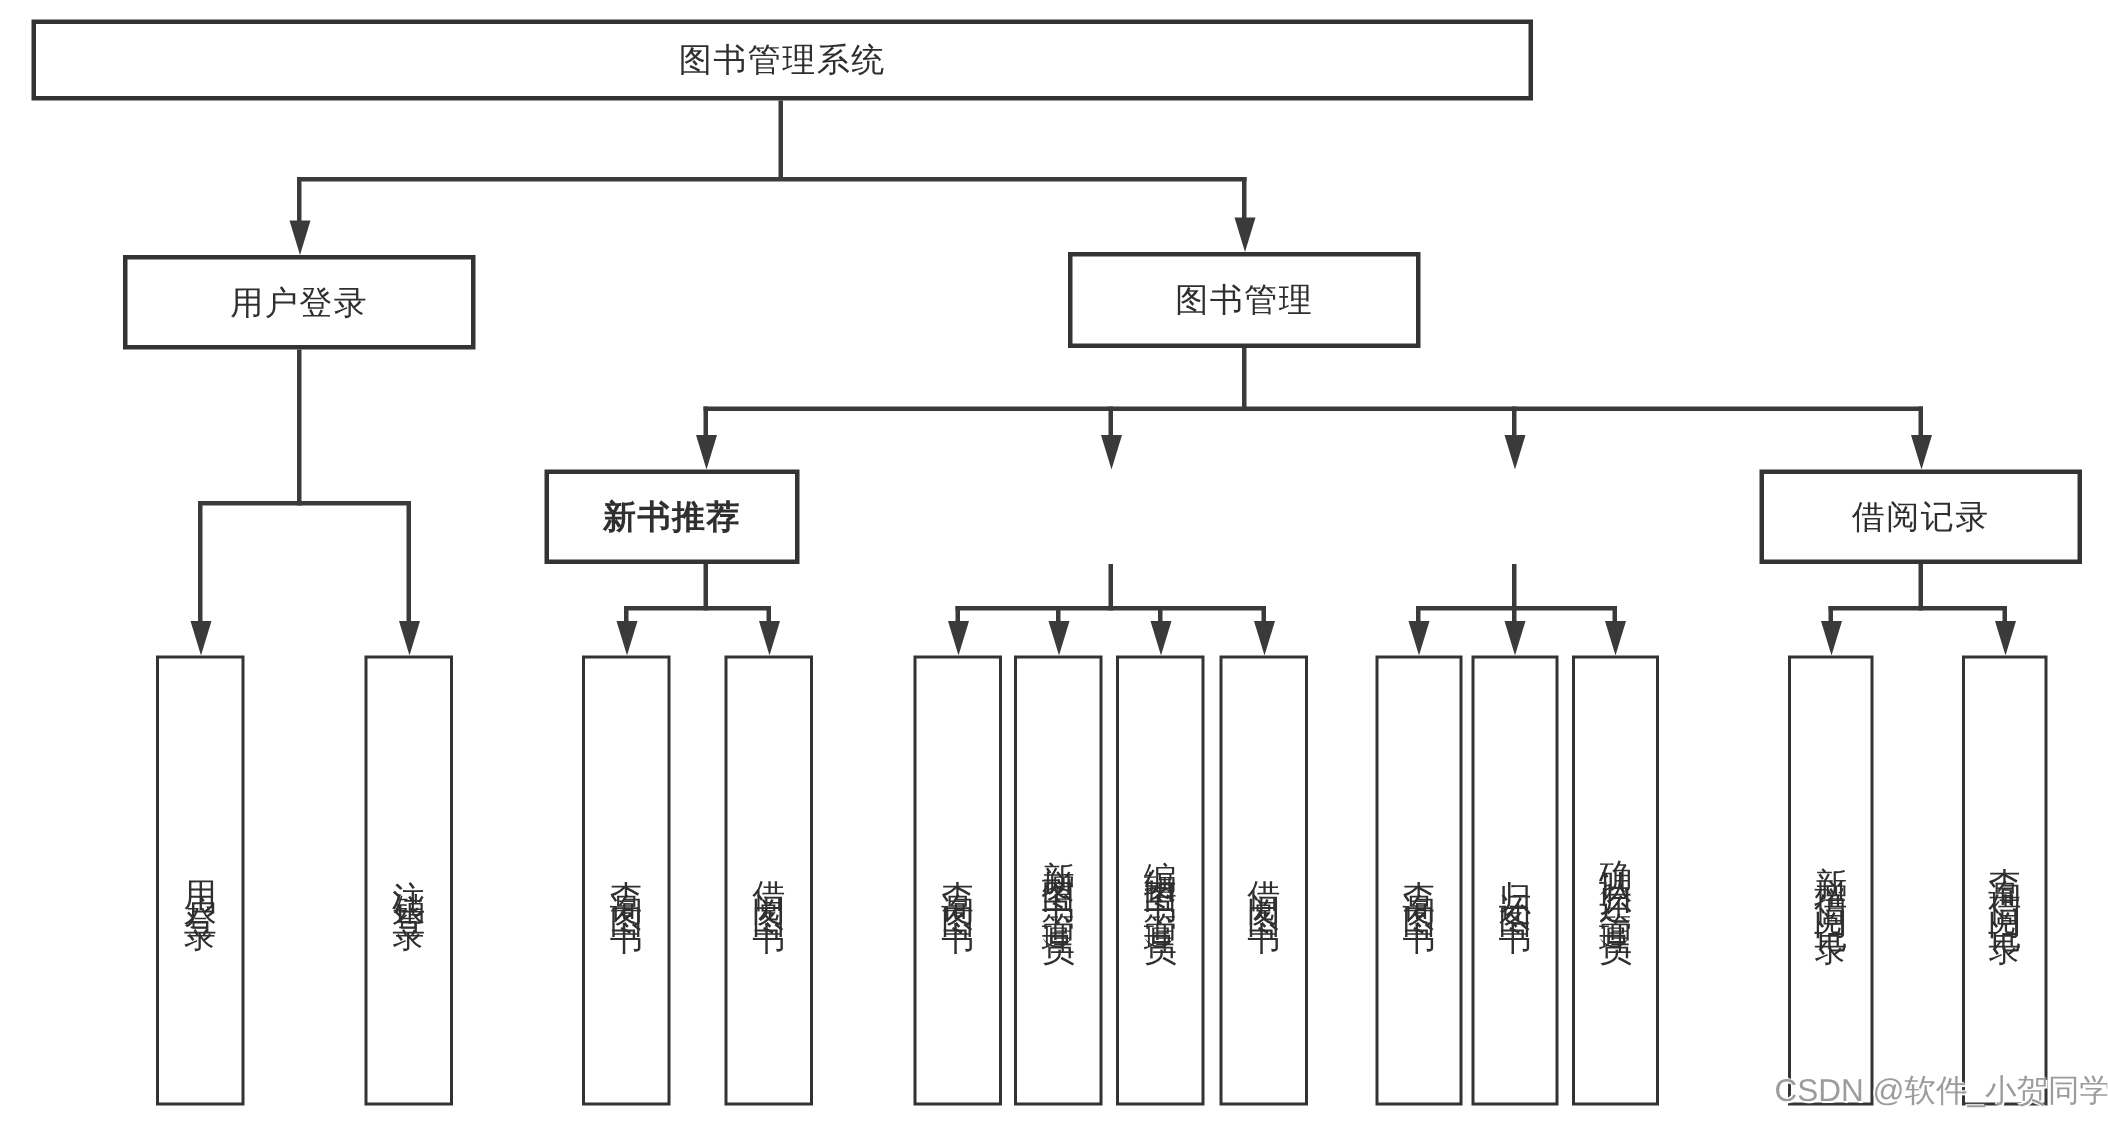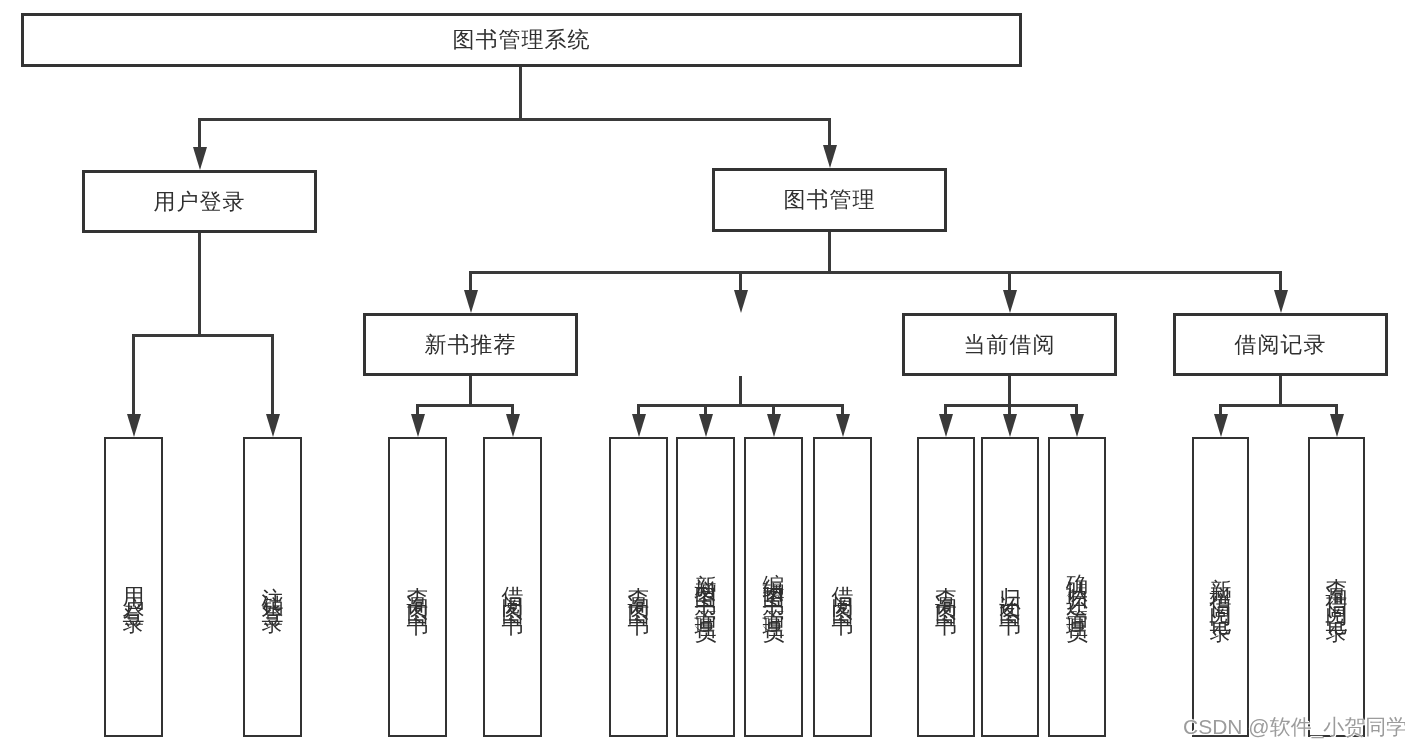--- a/index.html
+++ b/index.html
@@ -99,7 +99,7 @@
   <div class="line" style="left:1279px; top:271px; width:3px; height:22px;"></div>
   <div class="arrow" style="left:1274px; top:290px;"></div>
 
-  <div class="node" style="left:363px; top:313px; width:215px; height:63px;">
+  <div class="node" style="left:363px; top:313px; width:170px; height:63px;font-weight:bold;">
     <span class="lbl">新书推荐</span>
   </div>
   <div class="node" style="left:902px; top:313px; width:215px; height:63px;">

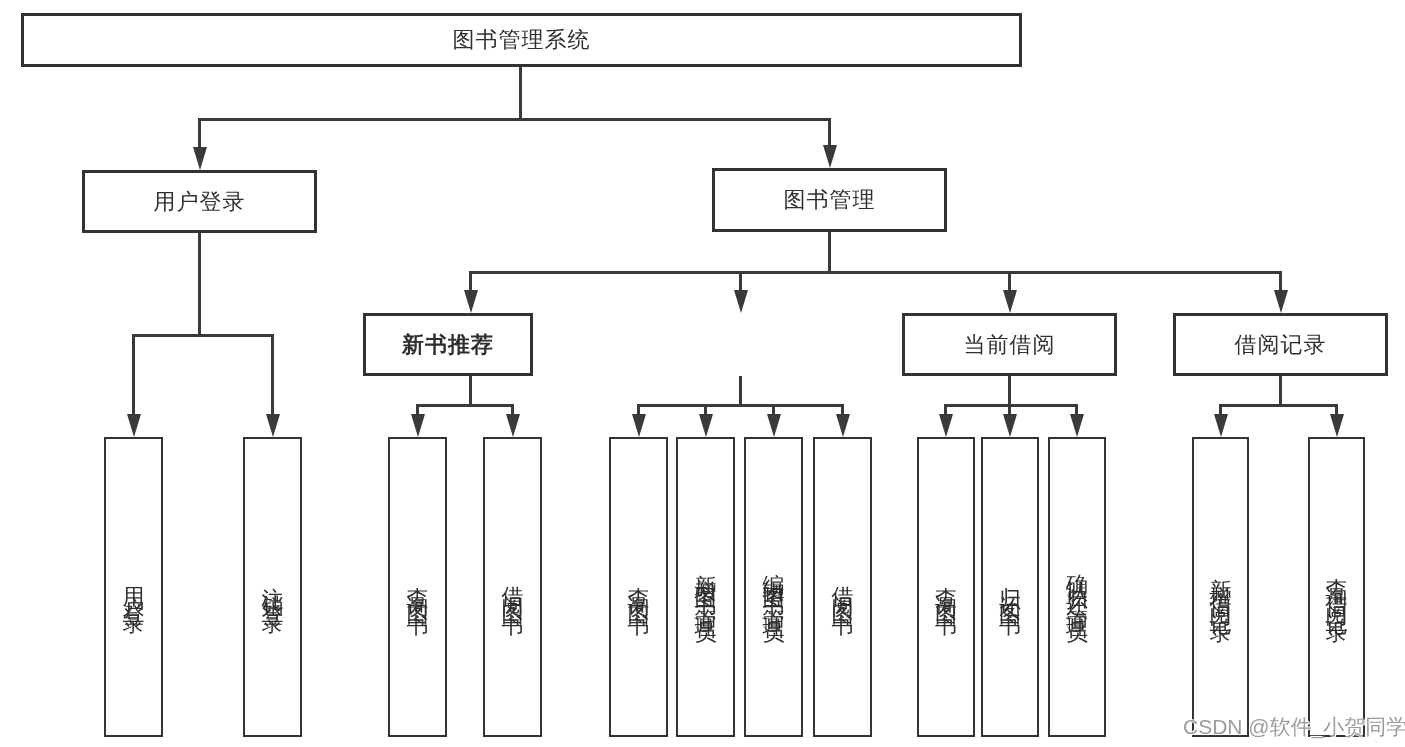--- a/index.html
+++ b/index.html
@@ -102,9 +102,6 @@
   <div class="node" style="left:363px; top:313px; width:170px; height:63px;font-weight:bold;">
     <span class="lbl">新书推荐</span>
   </div>
-  <div class="node" style="left:902px; top:313px; width:215px; height:63px;">
-    <span class="lbl">当前借阅</span>
-  </div>
   <div class="node" style="left:1173px; top:313px; width:215px; height:63px;">
     <span class="lbl">借阅记录</span>
   </div>

